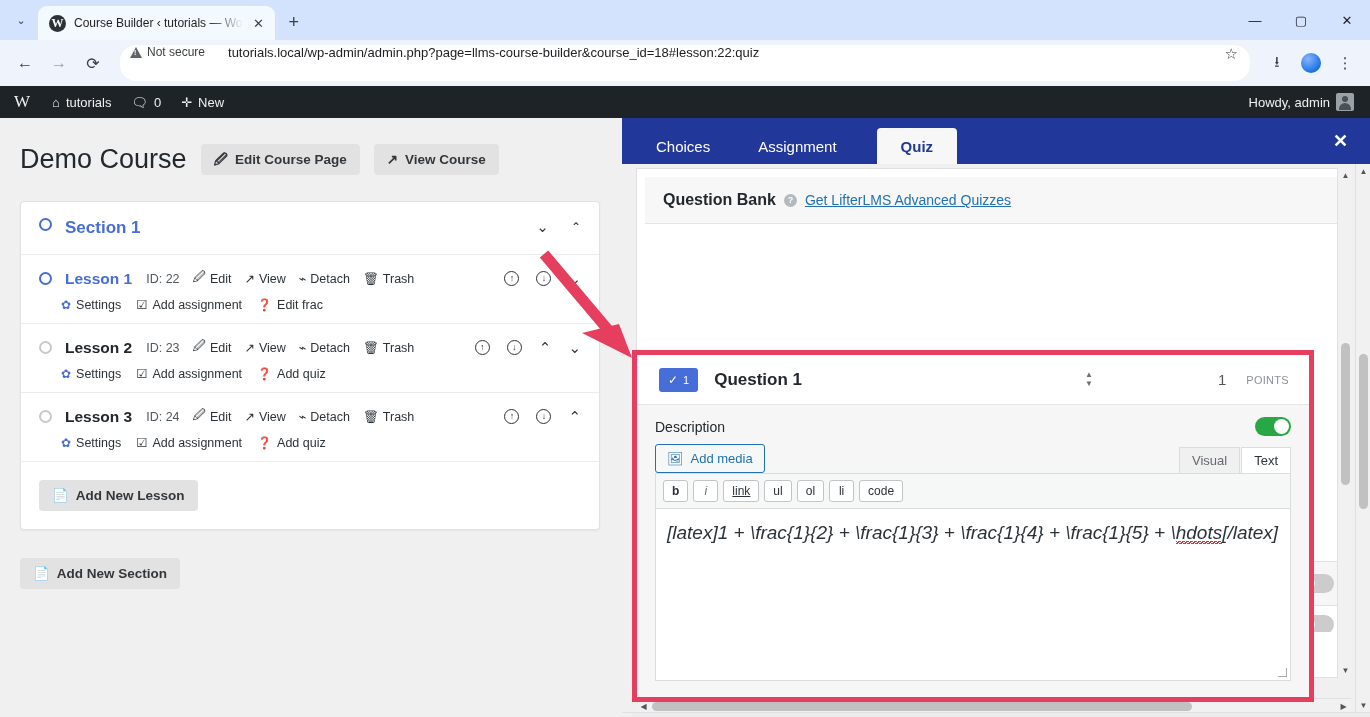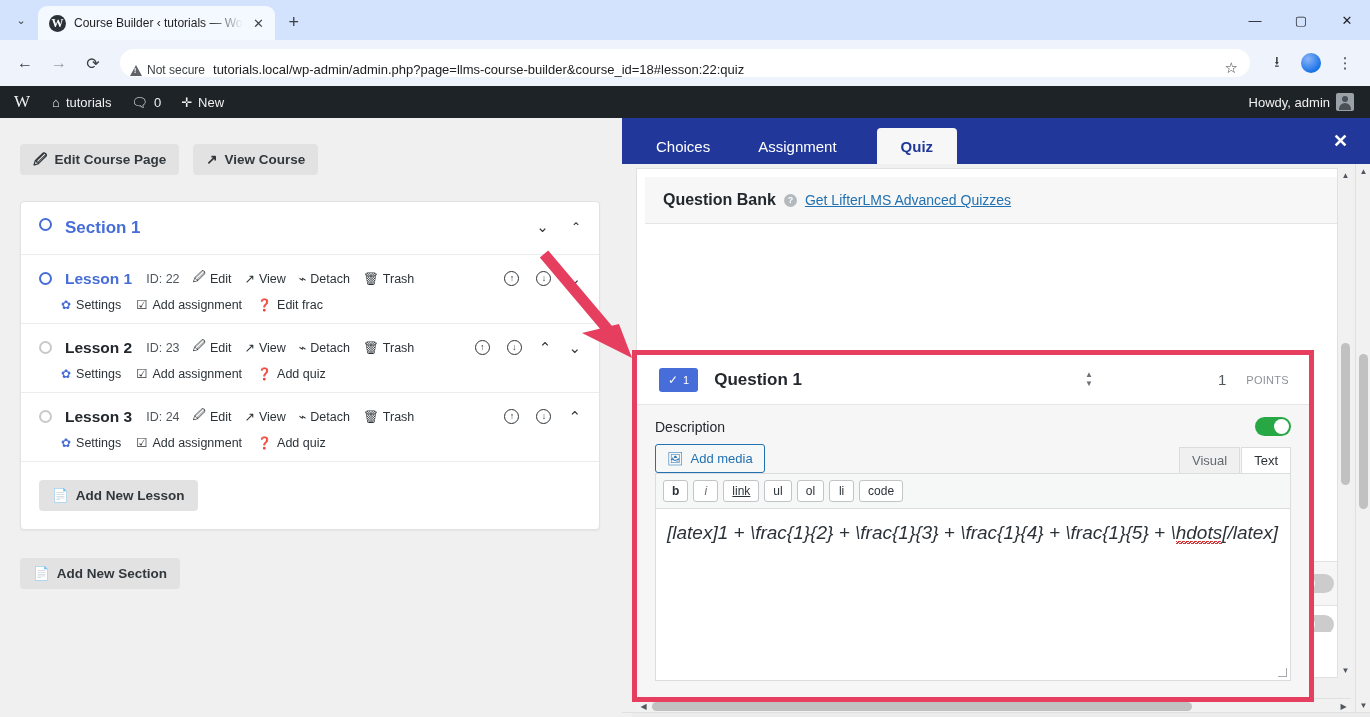--- a/index.html
+++ b/index.html
@@ -63,9 +63,9 @@
   }
   .nav-btn.dim { color: #9aa0a6; }
   .omnibox {
-    flex: 1 1 auto; height: 28px; background: #fff;
-    border-radius: 16px; display: flex; align-items: flex-end;
-    margin: 0 8px; padding: 0 12px 0 10px; gap: 8px;
+    flex: 1 1 auto; height: 36px; background: #fff;
+    border-radius: 16px; display: flex; align-items: flex-start;
+    margin: 0 8px; padding: 0 12px 0 10px; gap: 23px;
     position: relative;
   }
   .not-secure {

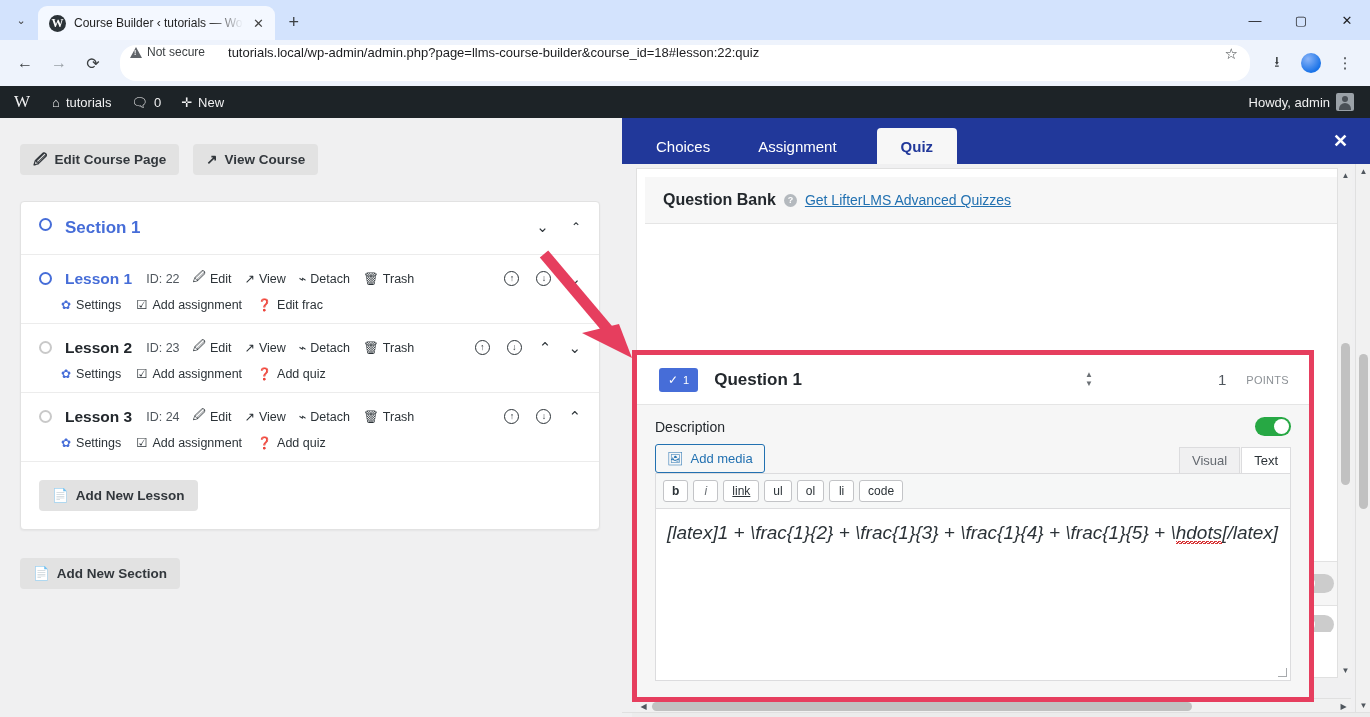--- a/index.html
+++ b/index.html
@@ -411,6 +411,7 @@
 
   <div class="builder-left">
     <div class="course-head">
+      <div class="course-title">Demo Course</div>
       <button class="btn-grey">
         <span class="ico">🖉</span>
         <span>Edit Course Page</span>

